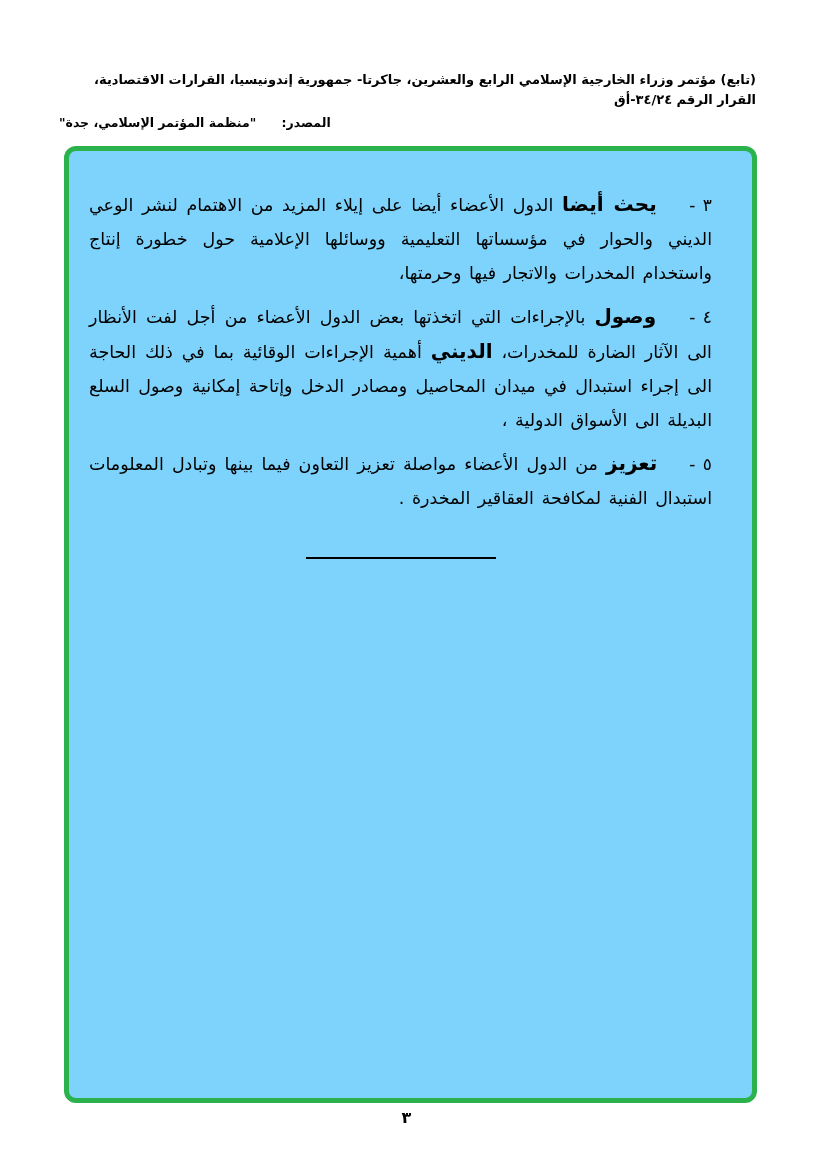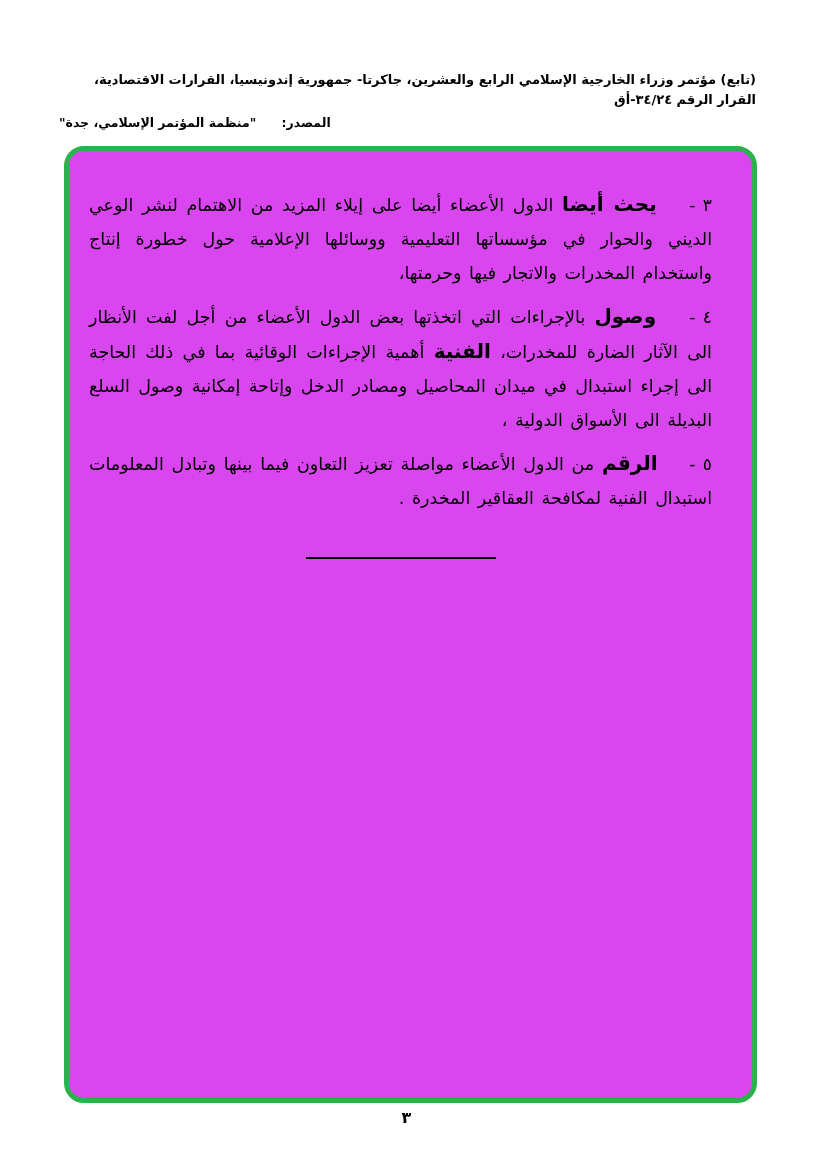--- a/index.html
+++ b/index.html
@@ -47,8 +47,8 @@
     width: 693px;
     height: 957px;
     border: 5px solid #2bb24c;
-    border-radius: 20px;
-    background: #d946ef;
+    border-radius: 12px;
+    background: #7dd3fc;
     padding: 36px 40px 0 20px;
     direction: rtl;
   }

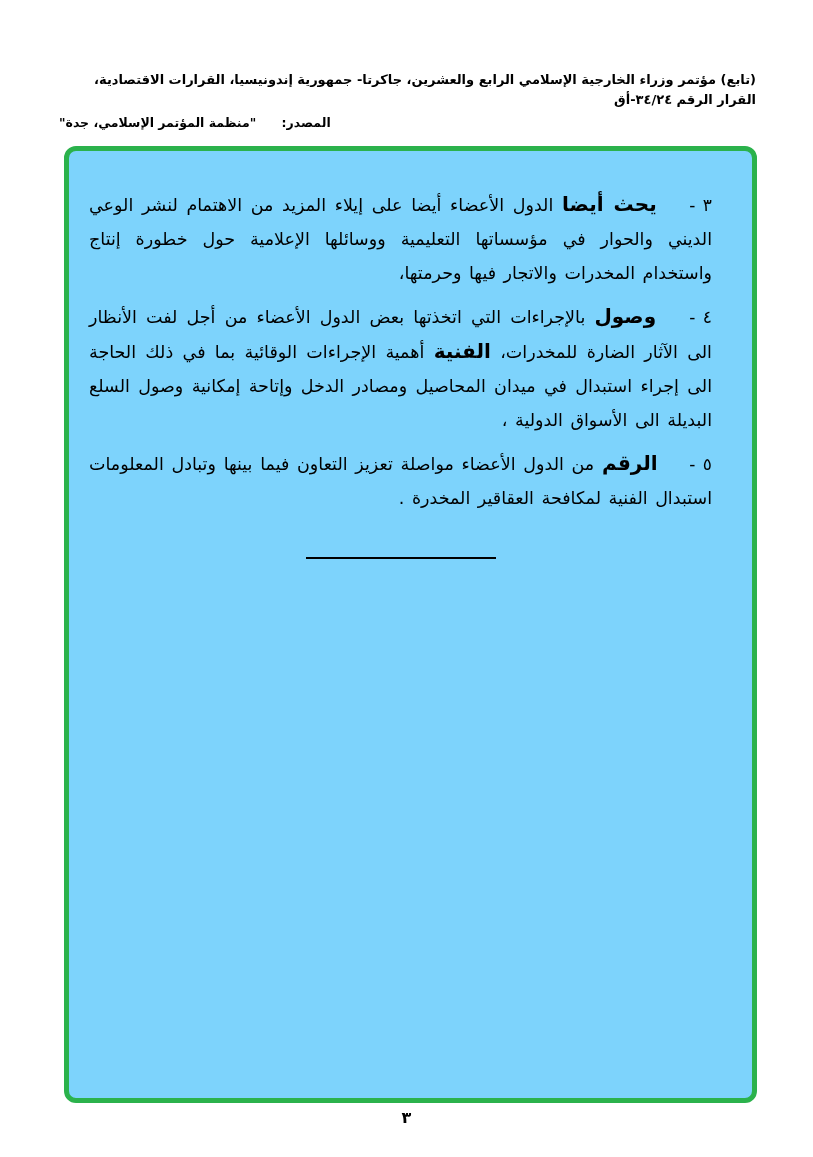--- a/index.html
+++ b/index.html
@@ -112,7 +112,7 @@
       <span class="num">٤ -</span>
       <span class="lead">وصول</span>
       <span class="txt">بالإجراءات التي اتخذتها بعض الدول الأعضاء من أجل لفت الأنظار الى الآثار الضارة للمخدرات،</span>
-      <span class="lead">الفنية</span>
+      <span class="lead">الديني</span>
       <span class="txt">أهمية الإجراءات الوقائية بما في ذلك الحاجة الى إجراء استبدال في ميدان المحاصيل ومصادر الدخل وإتاحة إمكانية وصول السلع البديلة الى الأسواق الدولية ،</span>
     </p>
 

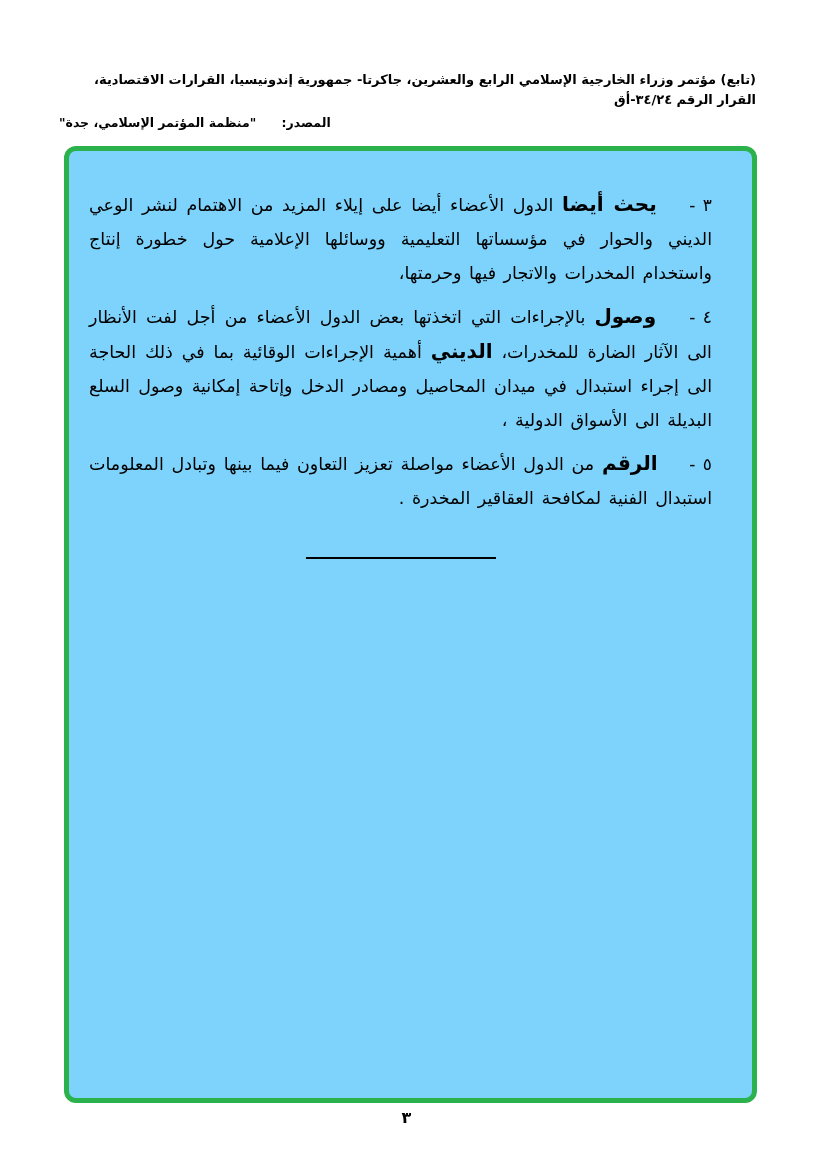--- a/index.html
+++ b/index.html
@@ -118,7 +118,7 @@
 
     <p class="clause">
       <span class="num">٥ -</span>
-      <span class="lead">الرقم</span>
+      <span class="lead">تعزيز</span>
       <span class="txt">من الدول الأعضاء مواصلة تعزيز التعاون فيما بينها وتبادل المعلومات استبدال الفنية لمكافحة العقاقير المخدرة .</span>
     </p>
 

